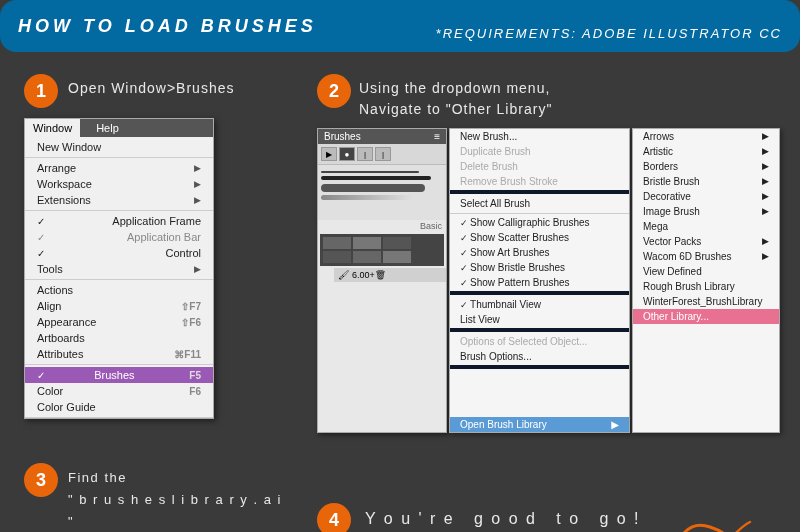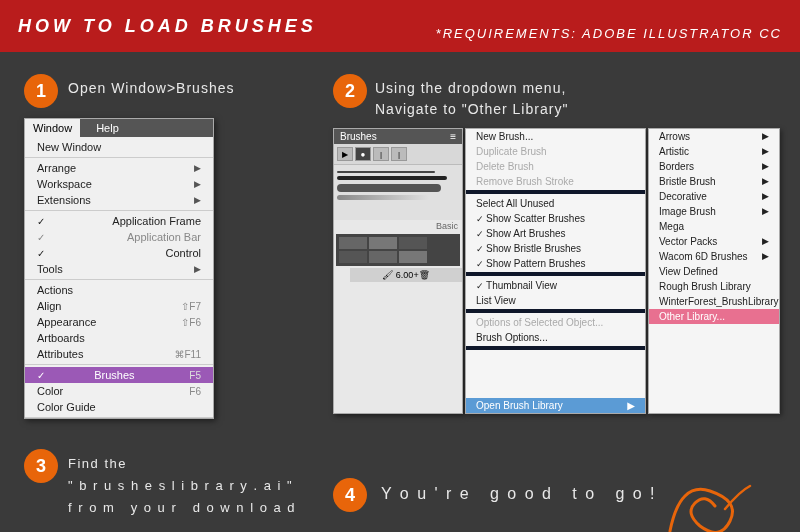--- a/index.html
+++ b/index.html
@@ -14,12 +14,13 @@
 
     
     .header-bar {
-      background: #b91c1c;
+      background: #0369a1;
       padding: 10px 18px;
       display: flex;
       align-items: center;
       justify-content: space-between;
       height: 52px;
+      border-radius: 16px;
     }
     .header-title {
       color: #fff;

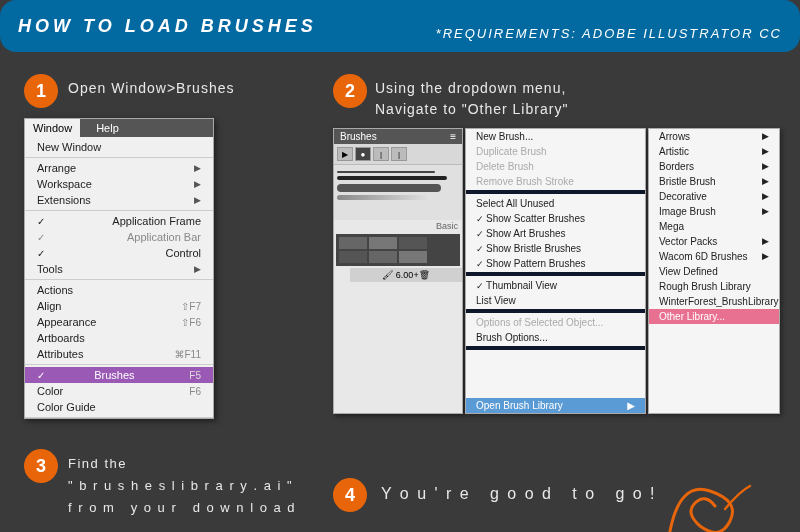--- a/index.html
+++ b/index.html
@@ -273,7 +273,7 @@
     .sub-menu {
       background: #f5f5f5;
       border: 1px solid #aaa;
-      width: 132px;
+      width: 148px;
       font-size: 10px;
       box-shadow: 2px 2px 5px rgba(0,0,0,0.4);
     }

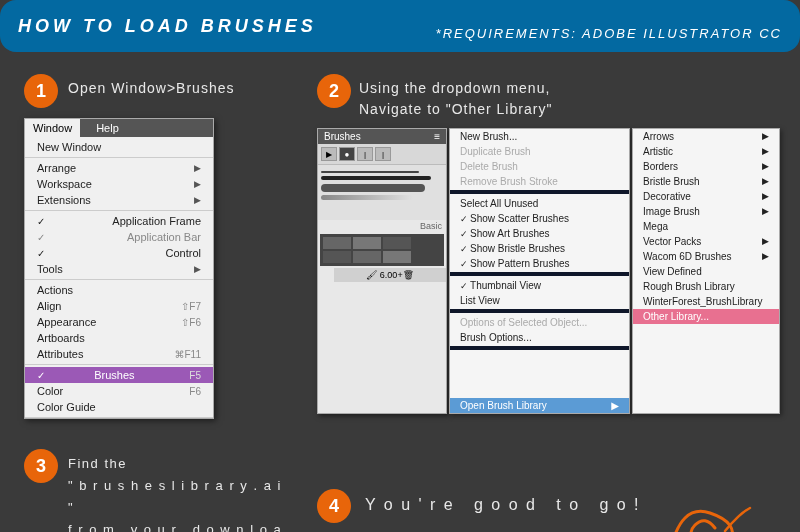--- a/index.html
+++ b/index.html
@@ -418,7 +418,7 @@
         <div class="dd-item disabled">Duplicate Brush</div>
         <div class="dd-item disabled">Delete Brush</div>
         <div class="dd-item separator disabled">Remove Brush Stroke</div>
-        <div class="dd-item">Select All Unused</div>
+        <div class="dd-item">Select All Brush</div>
         <div class="dd-item checked">Show Scatter Brushes</div>
         <div class="dd-item checked">Show Art Brushes</div>
         <div class="dd-item checked">Show Bristle Brushes</div>

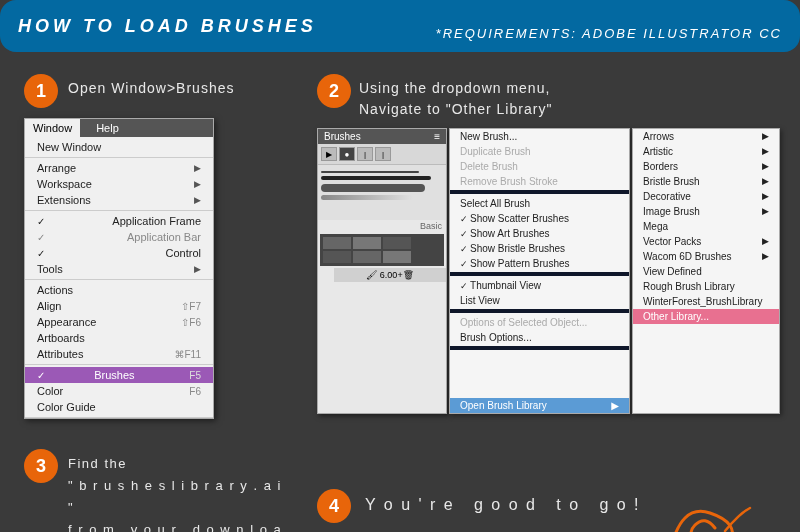--- a/index.html
+++ b/index.html
@@ -419,6 +419,7 @@
         <div class="dd-item disabled">Delete Brush</div>
         <div class="dd-item separator disabled">Remove Brush Stroke</div>
         <div class="dd-item">Select All Brush</div>
+        <div class="dd-item separator-top checked">Show Calligraphic Brushes</div>
         <div class="dd-item checked">Show Scatter Brushes</div>
         <div class="dd-item checked">Show Art Brushes</div>
         <div class="dd-item checked">Show Bristle Brushes</div>

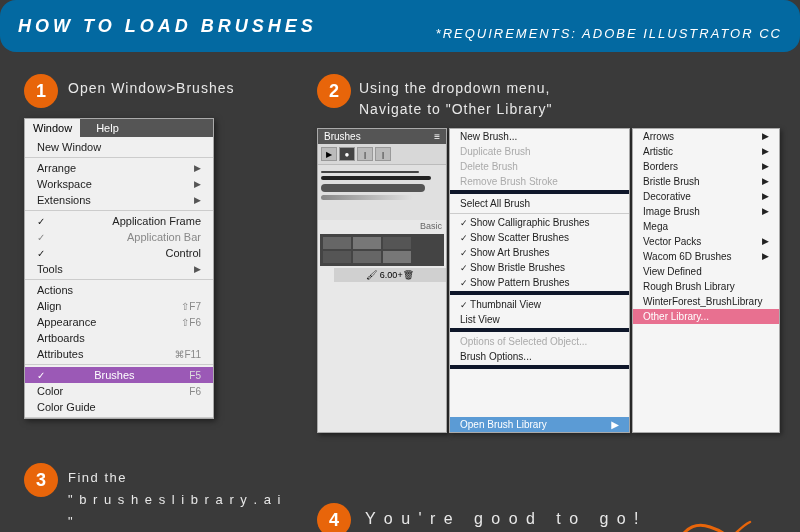--- a/index.html
+++ b/index.html
@@ -221,7 +221,7 @@
     }
     .brushes-panel-footer {
       display: flex;
-      justify-content: center;
+      justify-content: flex-start;
       padding: 2px 4px;
       background: #d0d0d0;
       font-size: 9px;

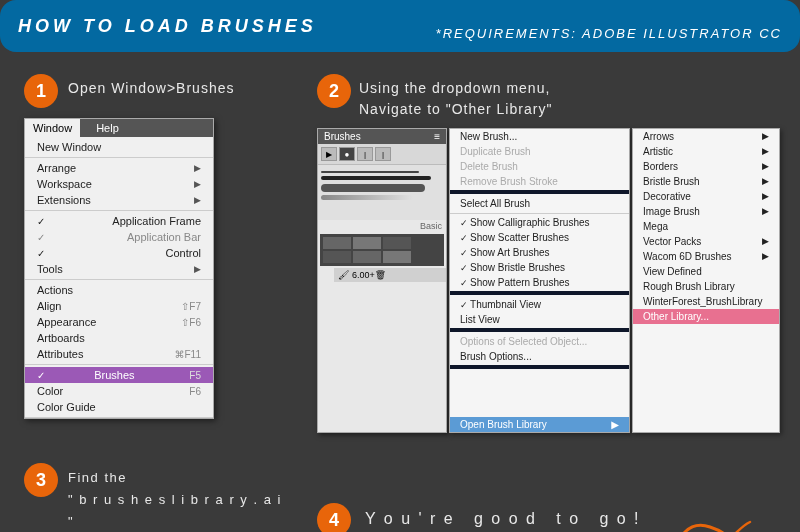--- a/index.html
+++ b/index.html
@@ -151,6 +151,7 @@
       color: #888;
       font-size: 10px;
       margin-left: 10px;
+      font-weight: bold;
     }
     .menu-item.highlighted .shortcut {
       color: #ddd;

